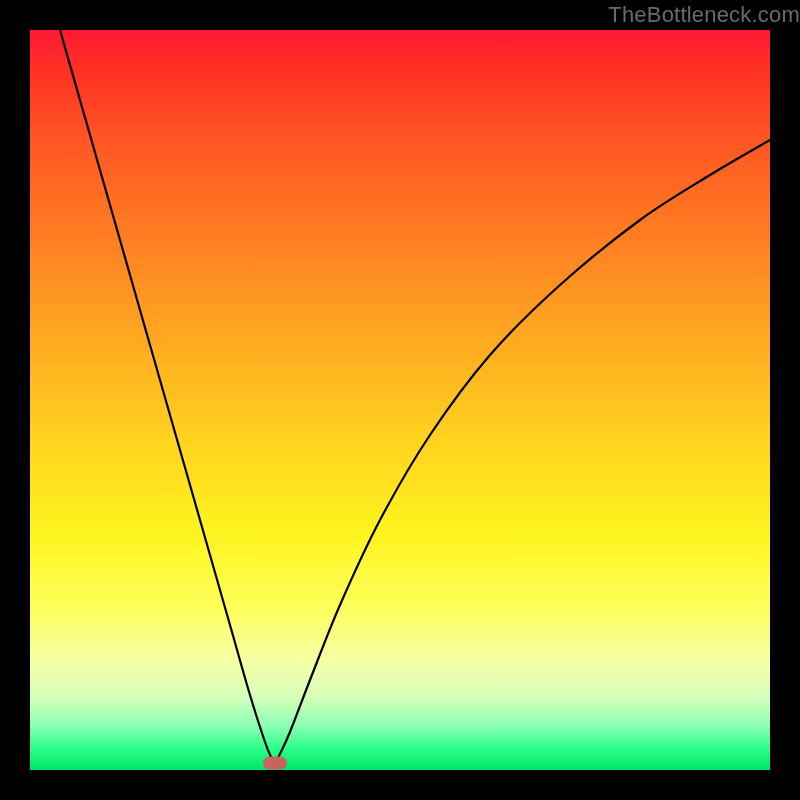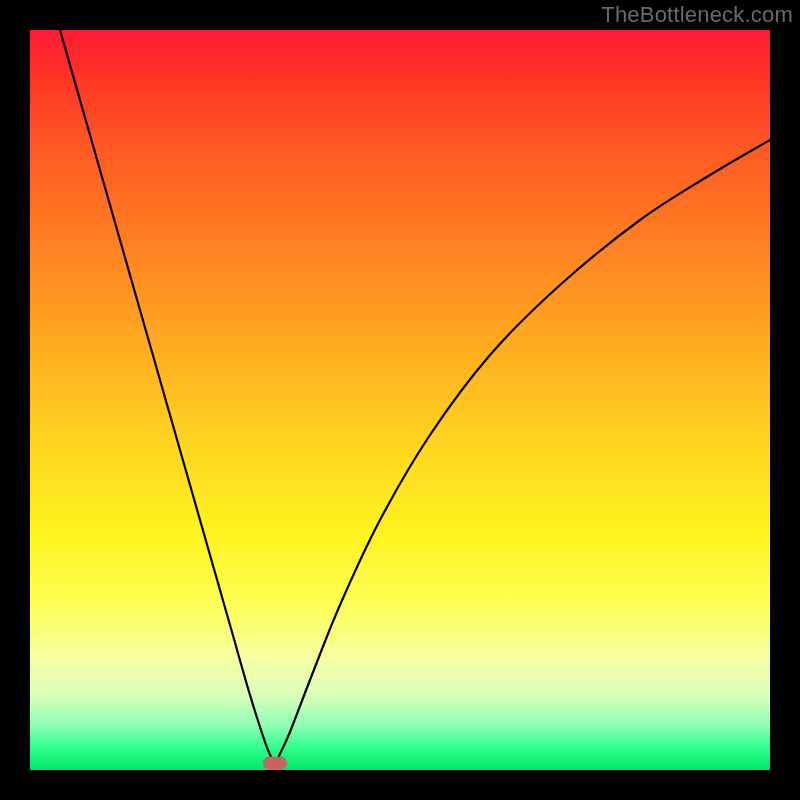--- a/index.html
+++ b/index.html
@@ -20,7 +20,7 @@
   .watermark {
     position: absolute;
     top: 2px;
-    right: 7px;
+    right: 0;
     color: #6a6a6a;
     font-size: 22px;
     font-weight: 400;

